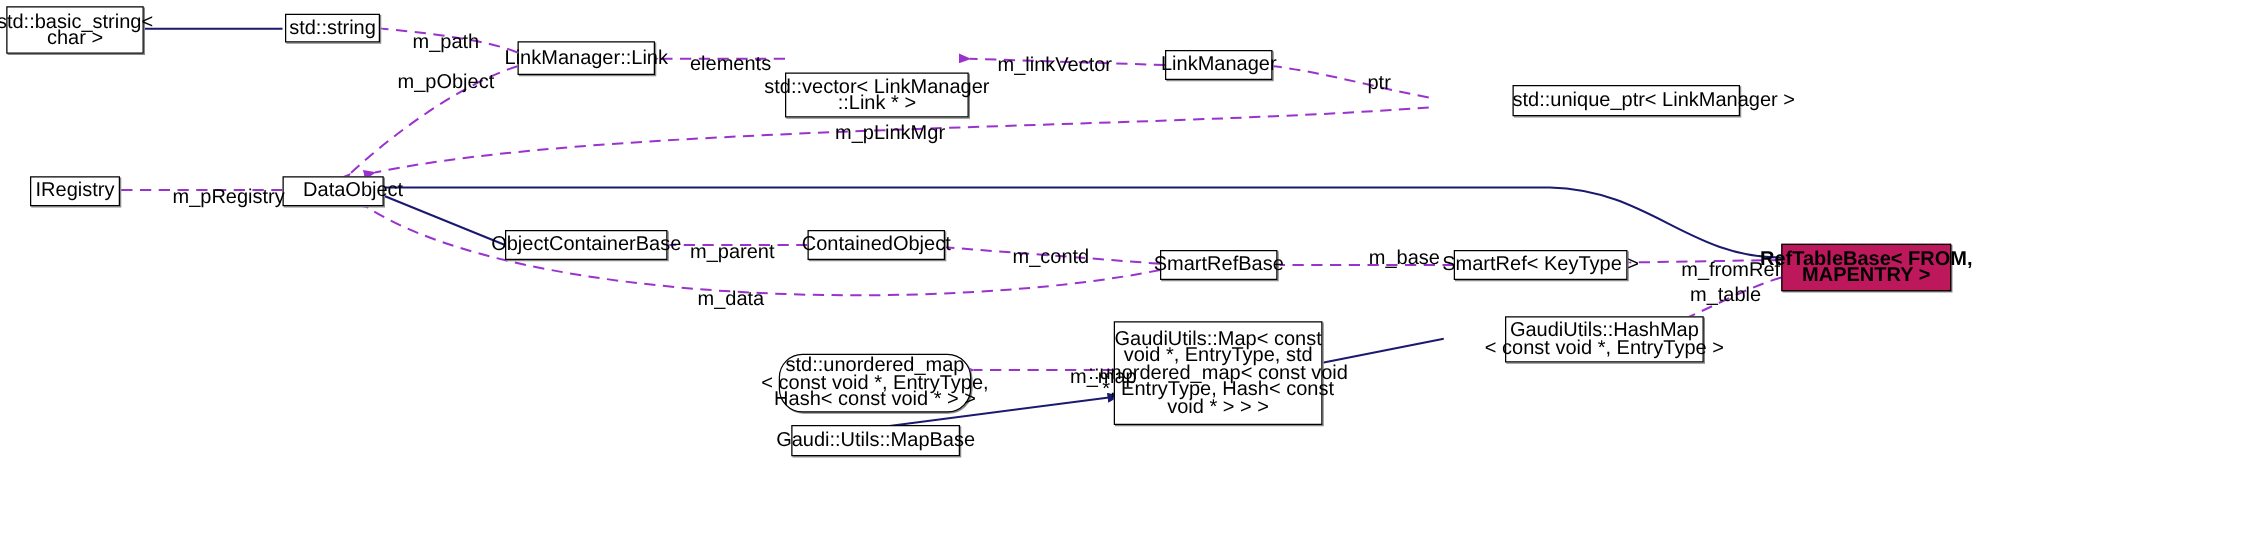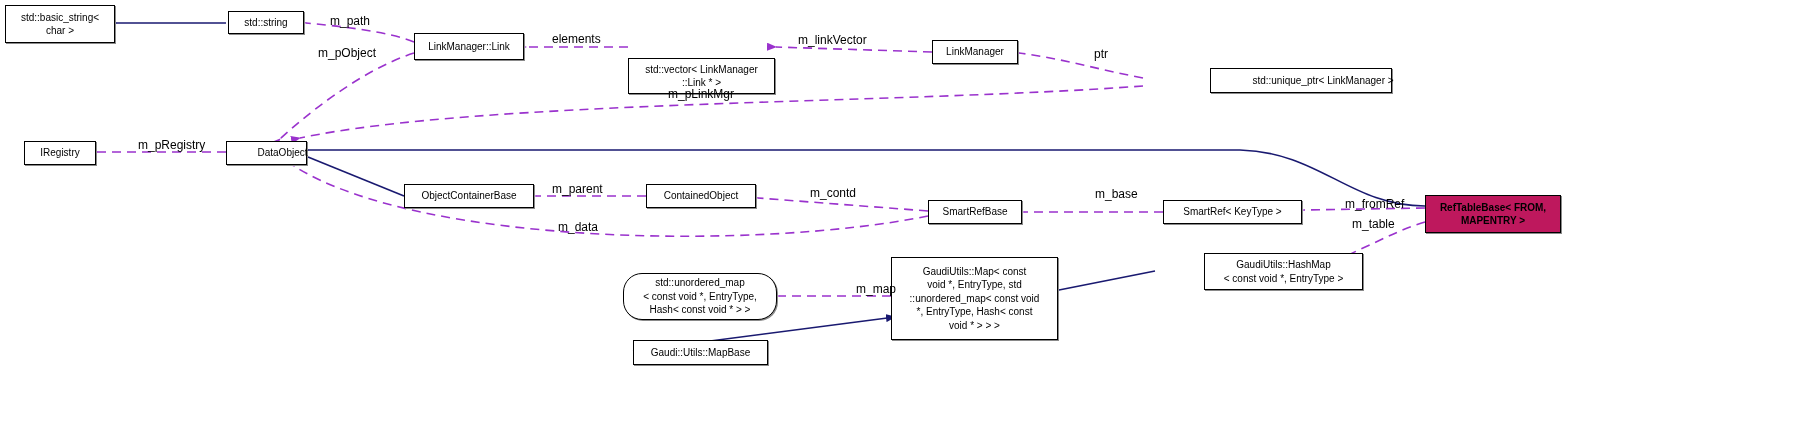--- a/index.html
+++ b/index.html
@@ -18,7 +18,7 @@
     border:1px solid #000000;
     background:#ffffff;
     color:#000000;
-    font-size:10px;
+    font-size:16px;
     line-height:13.5px;
     display:flex;
     align-items:center;

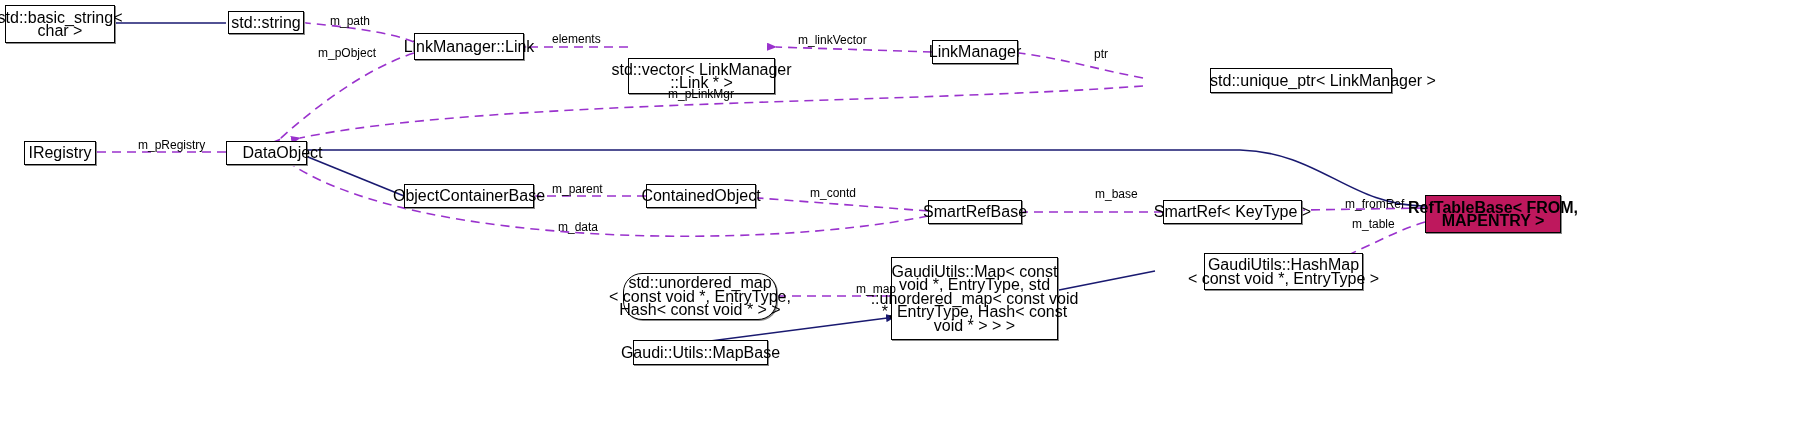--- a/index.html
+++ b/index.html
@@ -36,12 +36,13 @@
   }
   .elabel{
     position:absolute;
-    font-size:12px;
+    font-size:16px;
     line-height:13px;
     color:#000000;
     background:transparent;
     white-space:pre;
     z-index:4;
+    margin-top:12px;
   }
 </style>
 </head>

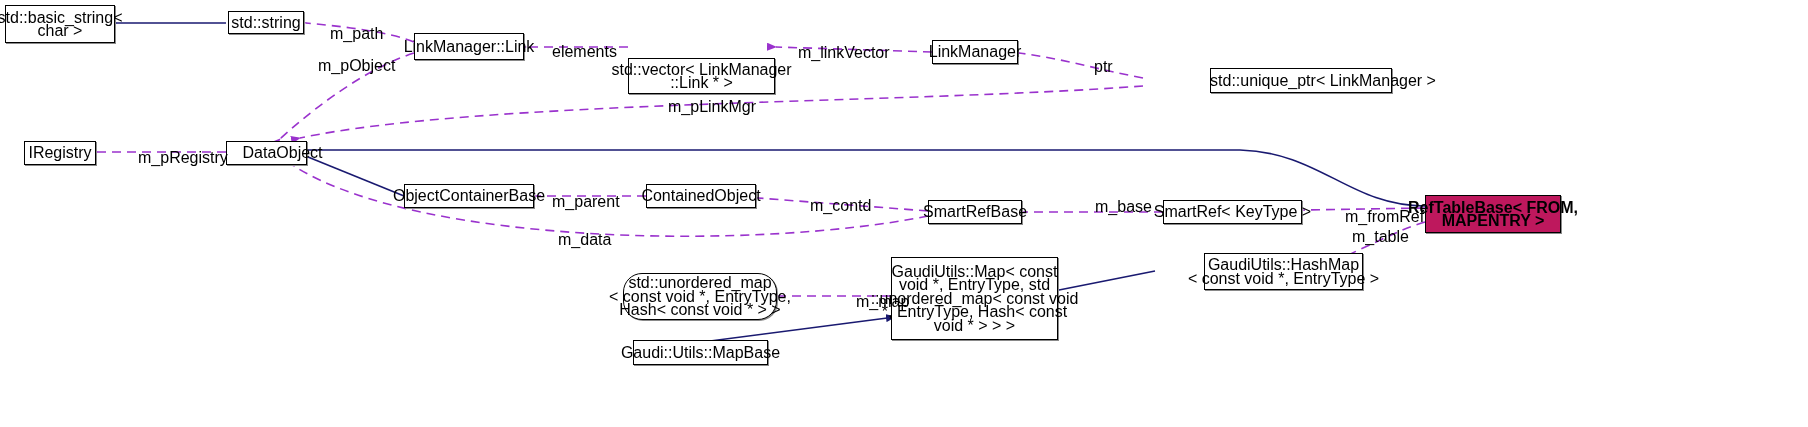--- a/index.html
+++ b/index.html
@@ -116,7 +116,7 @@
 ::unordered_map&lt; const void
 *, EntryType, Hash&lt; const
 void * &gt; &gt; &gt;</div>
-      <div class="node" style="left: 623px; top: 273px; width: 154px; height: 47px; border-radius: 19px;">std::unordered_map
+      <div class="node" style="left: 623px; top: 283px; width: 154px; height: 47px; border-radius: 19px;">std::unordered_map
 &lt; const void *, EntryType,
 Hash&lt; const void * &gt; &gt;</div>
       <div class="node" style="left: 633px; top: 340px; width: 135px; height: 25px;">Gaudi::Utils::MapBase</div>

